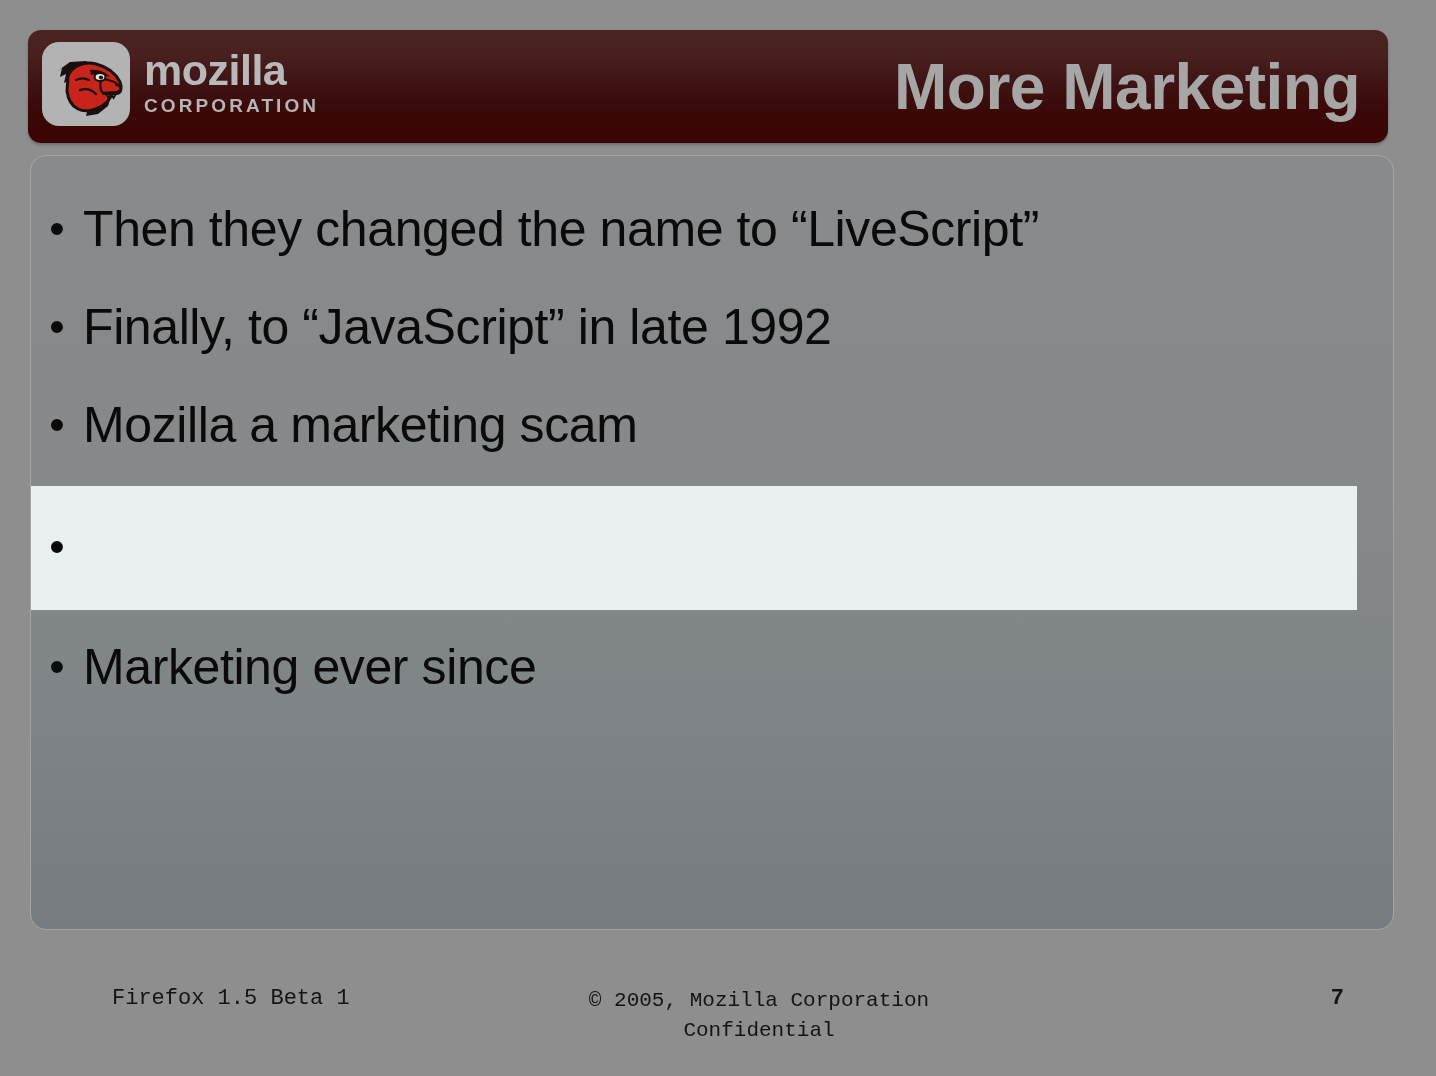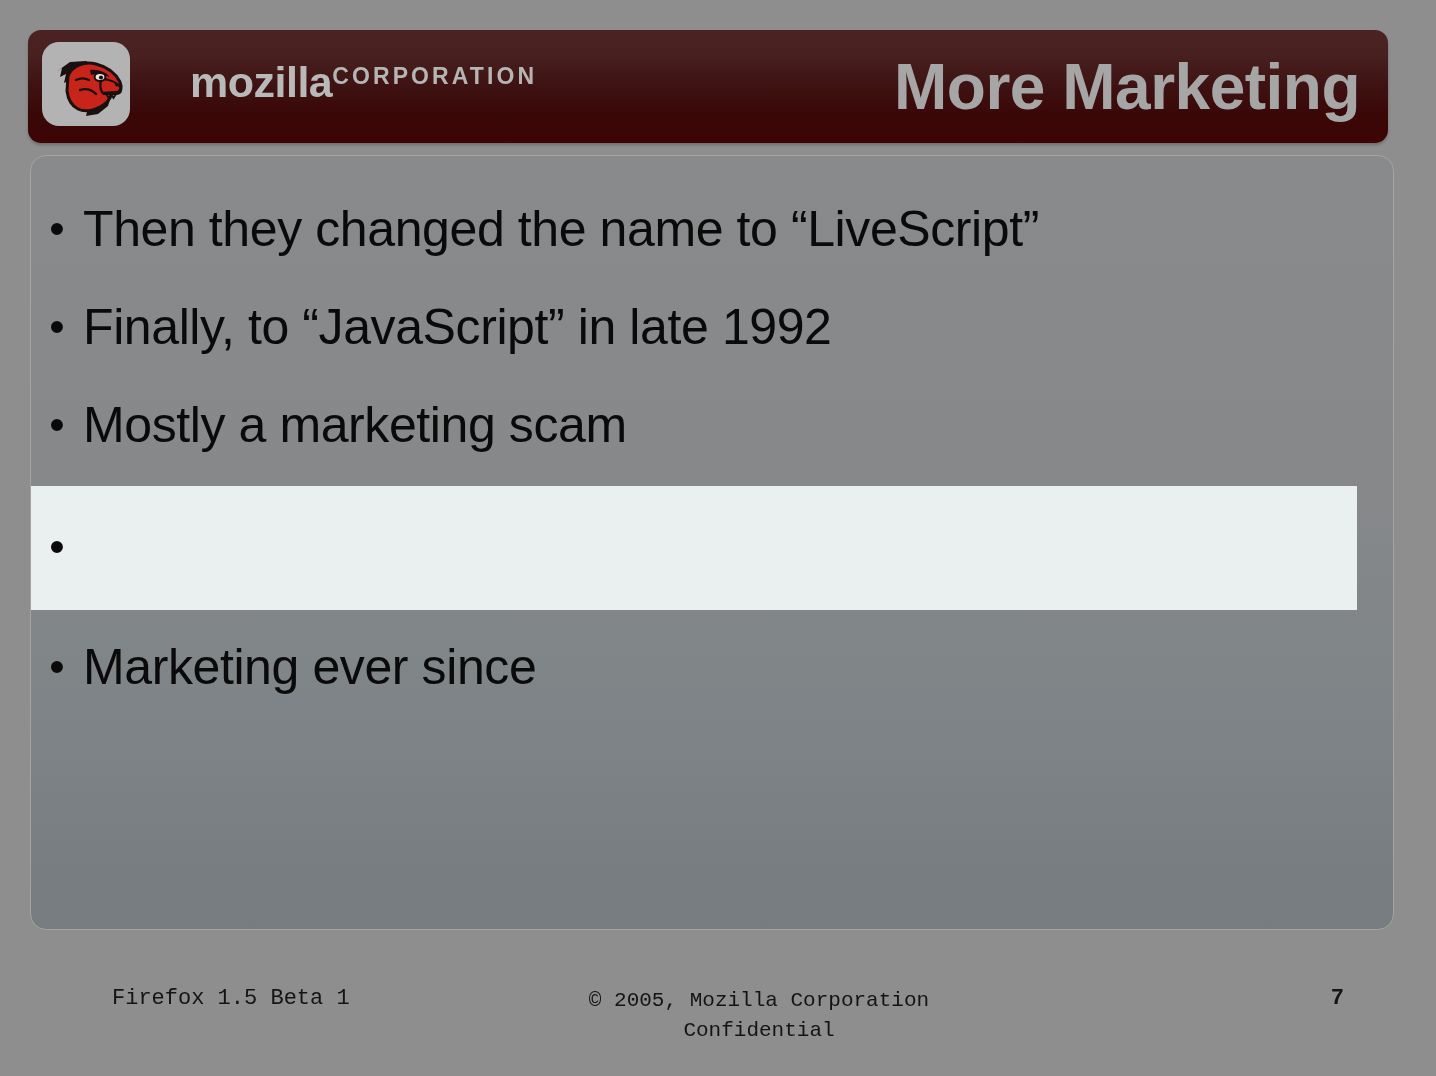--- a/index.html
+++ b/index.html
@@ -56,11 +56,10 @@
   #logo-tile svg { display: block; }
   #wordmark {
     display: flex;
-    flex-direction: row;
+    flex-direction: column;
     justify-content: center;
     line-height: 1;
     padding-bottom: 4px;
-    margin-left: 46px;
   }
   #wordmark-main {
     font-size: 43px;

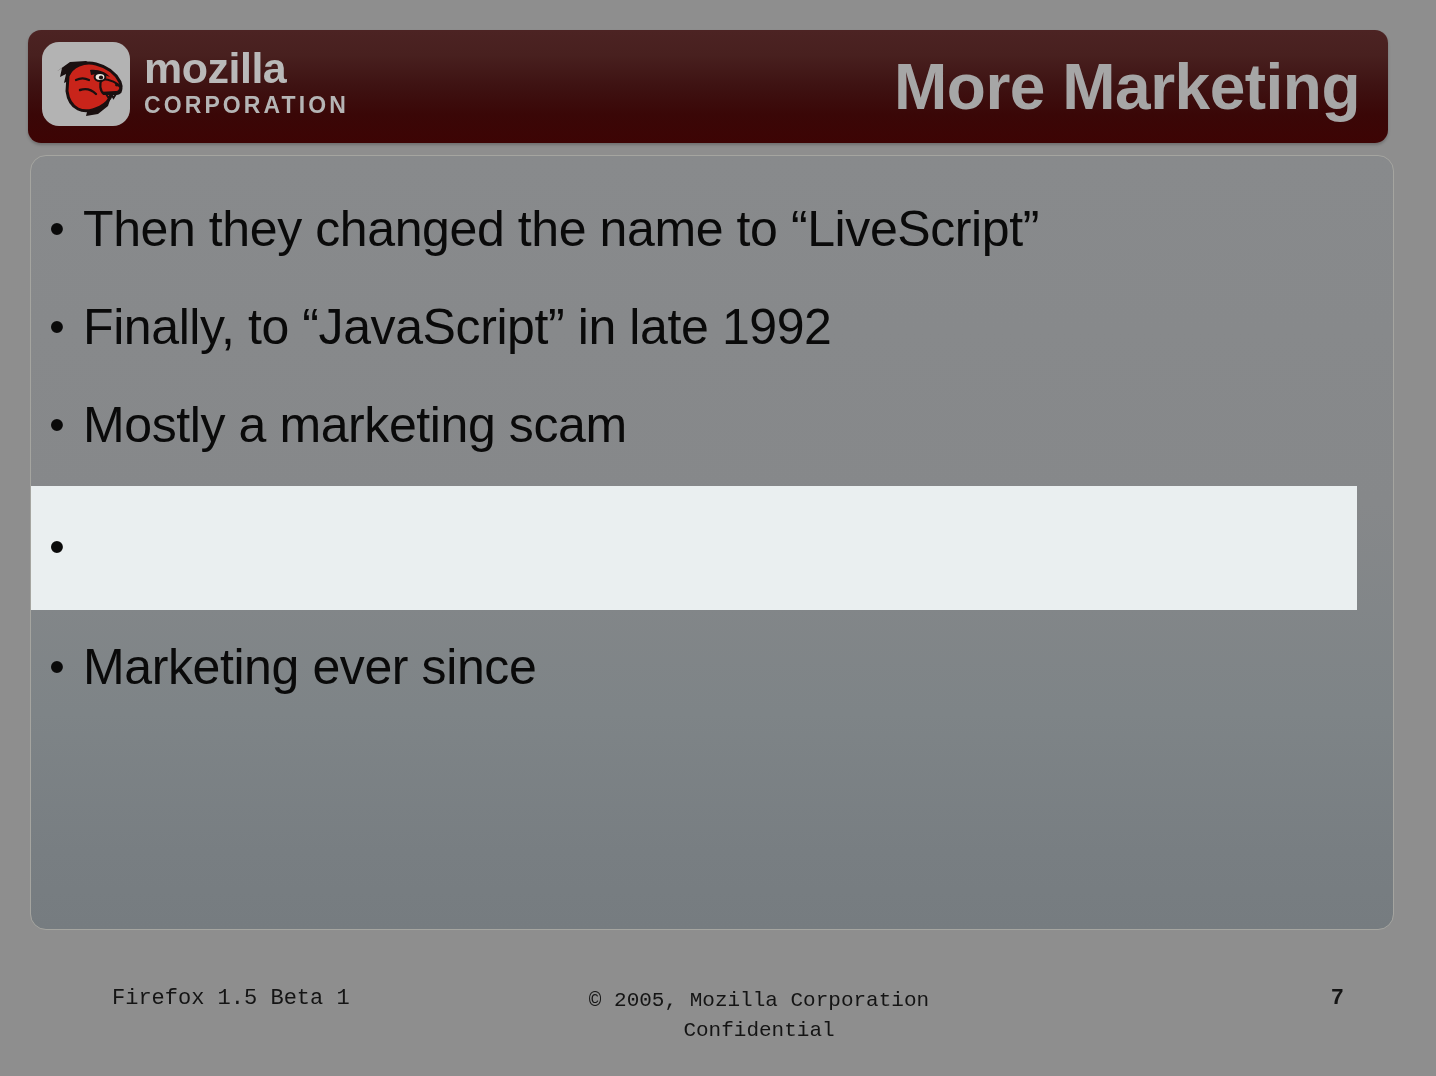--- a/index.html
+++ b/index.html
@@ -69,7 +69,7 @@
     line-height: 1;
   }
   #wordmark-sub {
-    font-size: 23px;
+    font-size: 19px;
     font-weight: bold;
     color: #b5b5b5;
     letter-spacing: 3.1px;

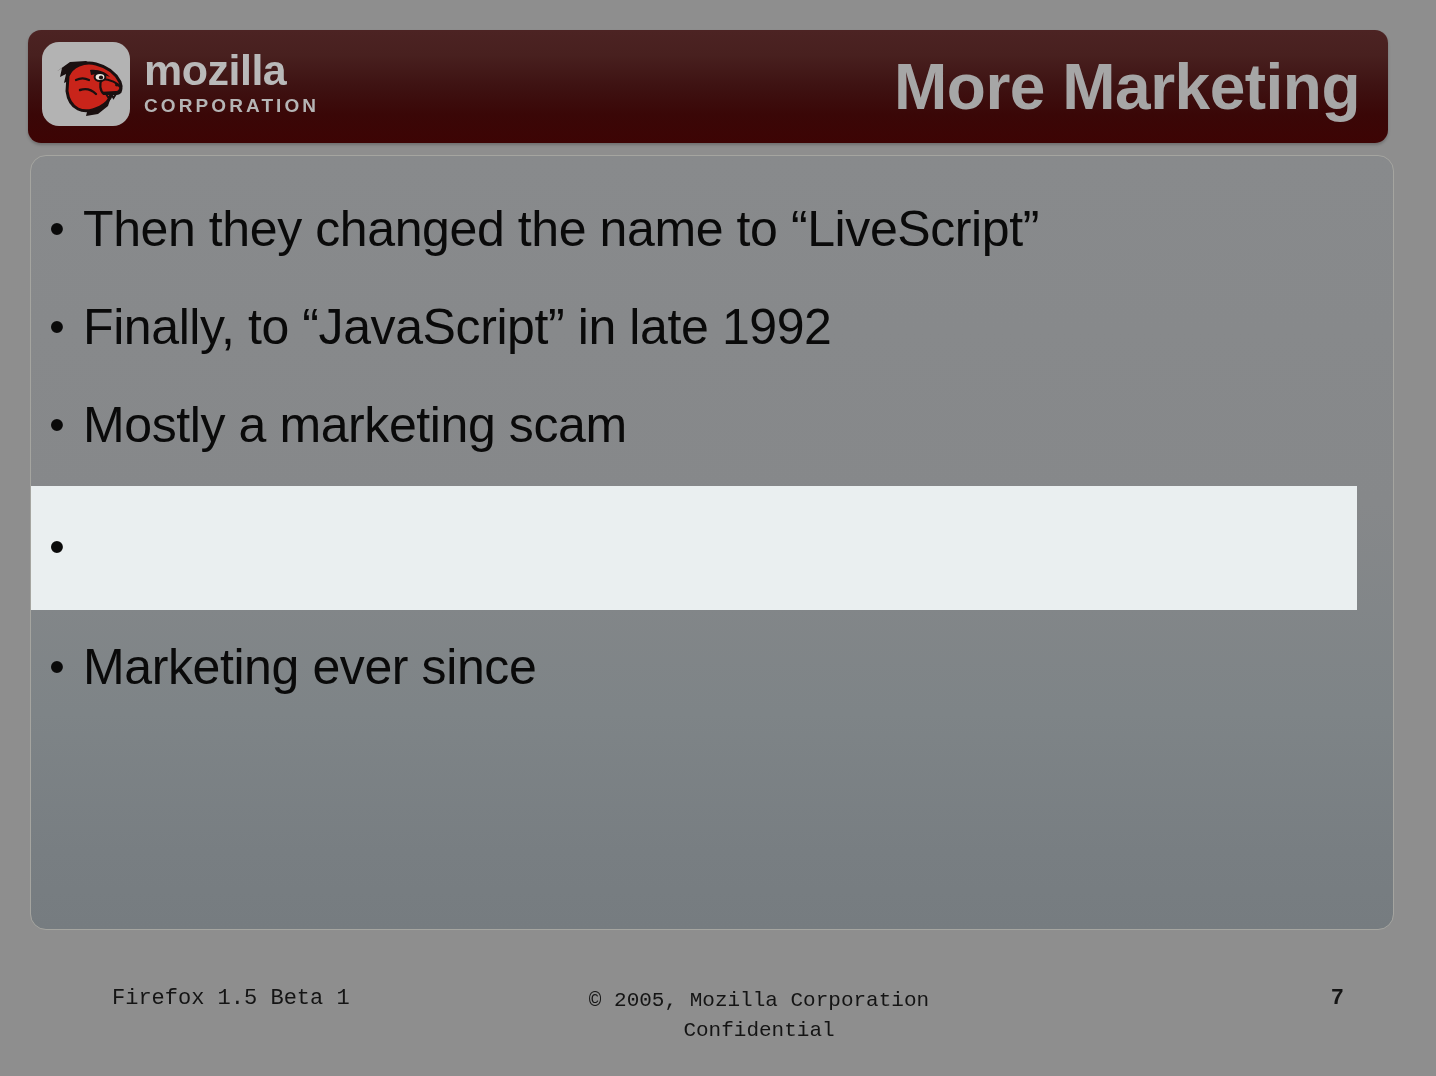--- a/index.html
+++ b/index.html
@@ -247,7 +247,7 @@
 
       <li class="bullet-row" id="row-2">
         <span class="bullet-dot">•</span>
-        <span class="bullet-text">Mostly a marketing scam</span>
+        <span class="bullet-text">Mozilla a marketing scam</span>
       </li>
 
       <li class="bullet-row highlight" id="row-3">

